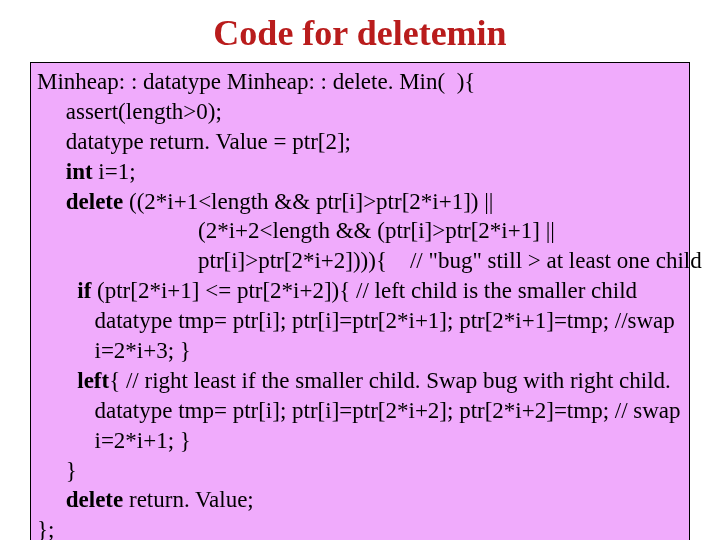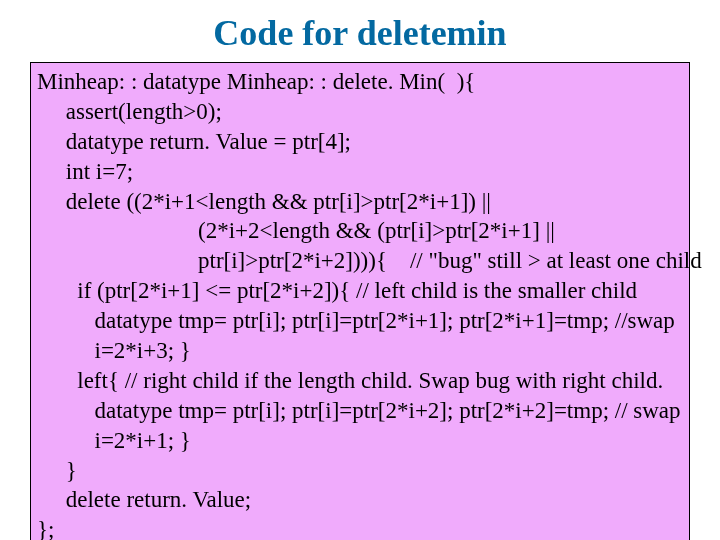--- a/index.html
+++ b/index.html
@@ -21,7 +21,7 @@
     font-size: 36px;
     font-weight: bold;
     margin: 12px 0 8px 0;
-    color: #0369a1;
+    color: #b91c1c;
   }
   .codebox {
     margin: 0 30px 0 30px;

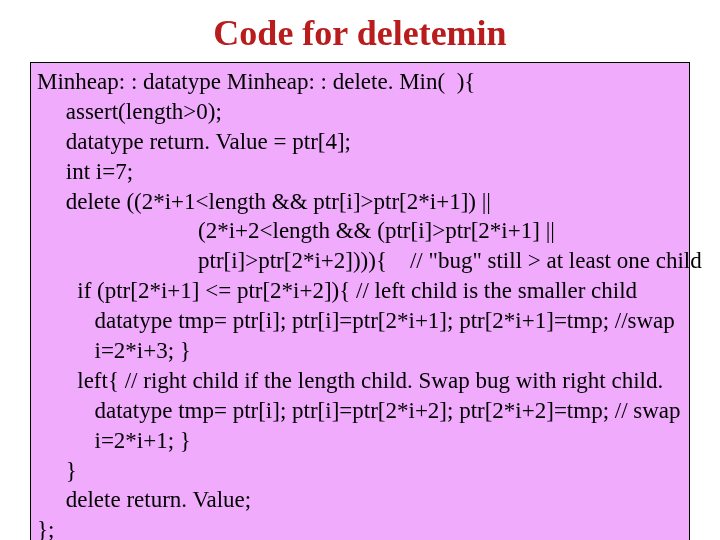--- a/index.html
+++ b/index.html
@@ -53,7 +53,7 @@
   <div class="codebox">
     <div class="line">Minheap: : datatype Minheap: : delete. Min(  ){</div>
     <div class="line">     assert(length&gt;0);</div>
-    <div class="line">     datatype return. Value = ptr[4];</div>
+    <div class="line">     datatype return. Value = ptr[2];</div>
     <div class="line"><span class="kw">     int</span><span> i=7;</span></div>
     <div class="line"><span class="kw">     delete</span><span> ((2*i+1&lt;length &amp;&amp; ptr[i]&gt;ptr[2*i+1]) ||</span></div>
     <div class="line">                            (2*i+2&lt;length &amp;&amp; (ptr[i]&gt;ptr[2*i+1] ||</div>

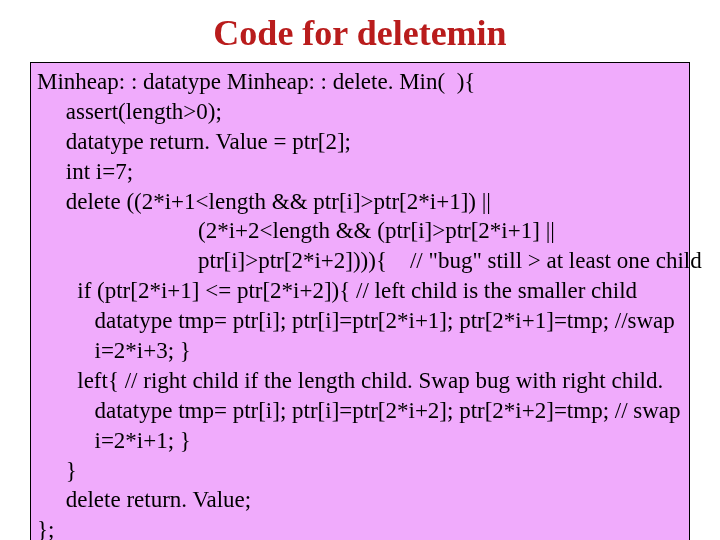--- a/index.html
+++ b/index.html
@@ -34,7 +34,7 @@
     font-family: "Times New Roman", serif;
   }
   .codebox .line { white-space: pre; }
-  .kw { font-weight: normal; margin-top: 38px; }
+  .kw { font-weight: bold; margin-top: 38px; }
   .footer {
     position: absolute;
     bottom: 12px;

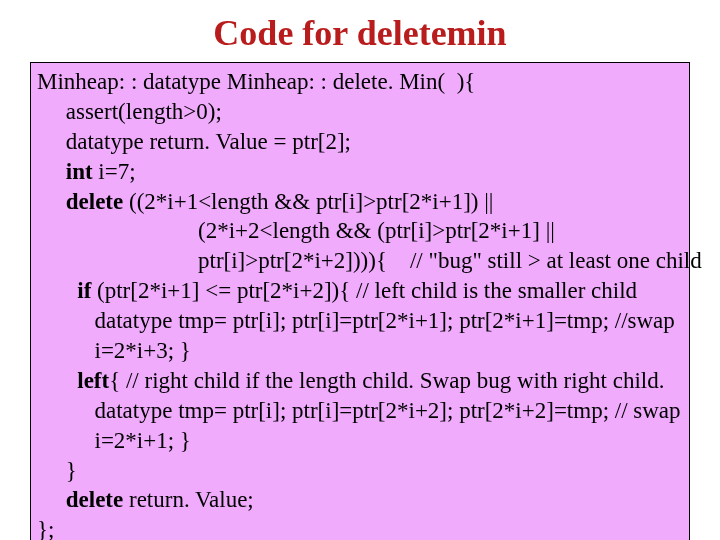--- a/index.html
+++ b/index.html
@@ -54,7 +54,7 @@
     <div class="line">Minheap: : datatype Minheap: : delete. Min(  ){</div>
     <div class="line">     assert(length&gt;0);</div>
     <div class="line">     datatype return. Value = ptr[2];</div>
-    <div class="line"><span class="kw">     int</span><span> i=7;</span></div>
+    <div class="line"><span class="kw">     int</span><span> i=1;</span></div>
     <div class="line"><span class="kw">     delete</span><span> ((2*i+1&lt;length &amp;&amp; ptr[i]&gt;ptr[2*i+1]) ||</span></div>
     <div class="line">                            (2*i+2&lt;length &amp;&amp; (ptr[i]&gt;ptr[2*i+1] ||</div>
     <div class="line">                            ptr[i]&gt;ptr[2*i+2]))){    // "bug" still &gt; at least one child</div>

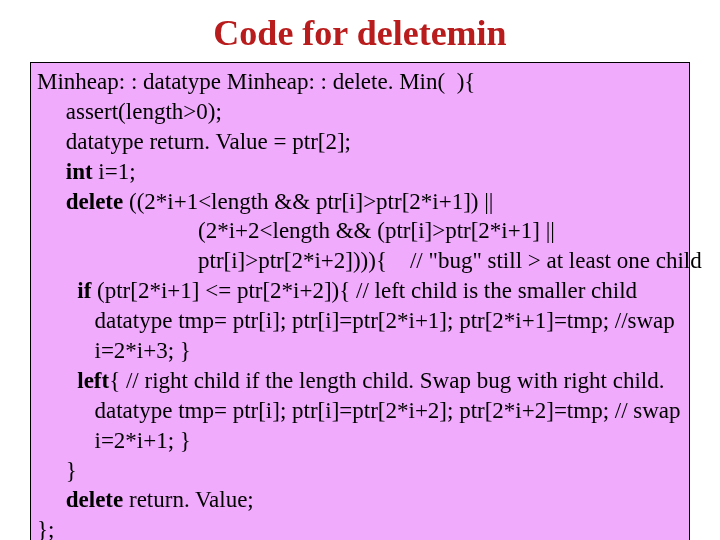--- a/index.html
+++ b/index.html
@@ -61,7 +61,7 @@
     <div class="line"><span class="kw">       if</span><span> (ptr[2*i+1] &lt;= ptr[2*i+2]){ // left child is the smaller child</span></div>
     <div class="line">          datatype tmp= ptr[i]; ptr[i]=ptr[2*i+1]; ptr[2*i+1]=tmp; //swap</div>
     <div class="line">          i=2*i+3; }</div>
-    <div class="line"><span class="kw">       left</span><span>{ // right child if the length child. Swap bug with right child.</span></div>
+    <div class="line"><span class="kw">       left</span><span>{ // right least if the smaller child. Swap bug with right child.</span></div>
     <div class="line">          datatype tmp= ptr[i]; ptr[i]=ptr[2*i+2]; ptr[2*i+2]=tmp; // swap</div>
     <div class="line">          i=2*i+1; }</div>
     <div class="line">     }</div>

